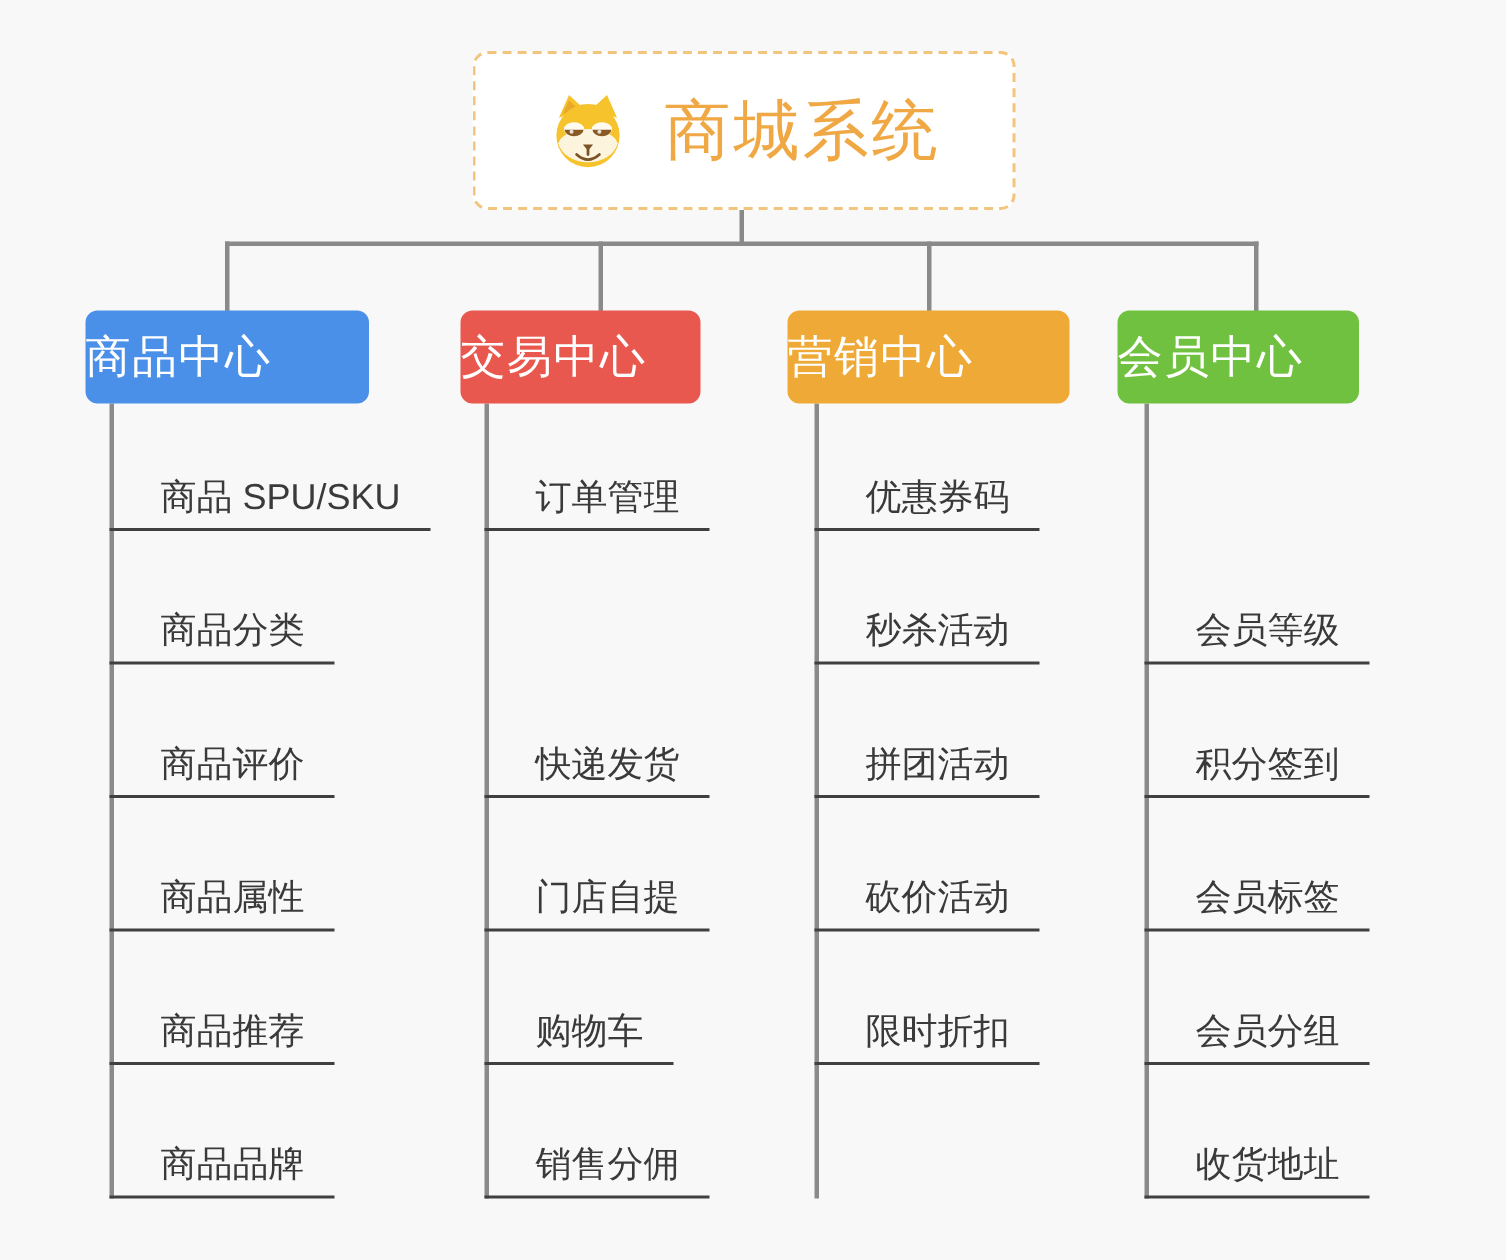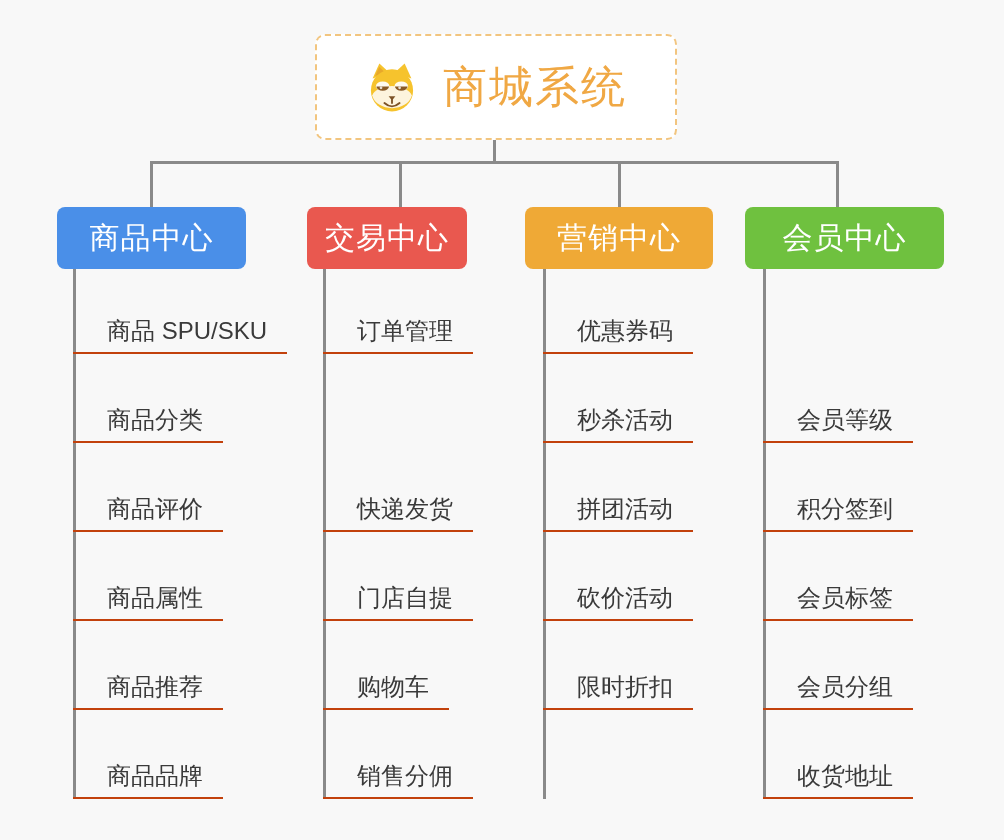--- a/index.html
+++ b/index.html
@@ -29,7 +29,7 @@
   
   .branch-node{
     position:absolute;top:207px;height:62px;border-radius:8px;
-    display:flex;align-items:center;justify-content:center;
+    display:flex;align-items:center;
     color:#ffffff;font-size:30px;letter-spacing:1px;white-space:nowrap;
   }
   .bn0{left:57px;width:189px;background:#4a8fe8;}

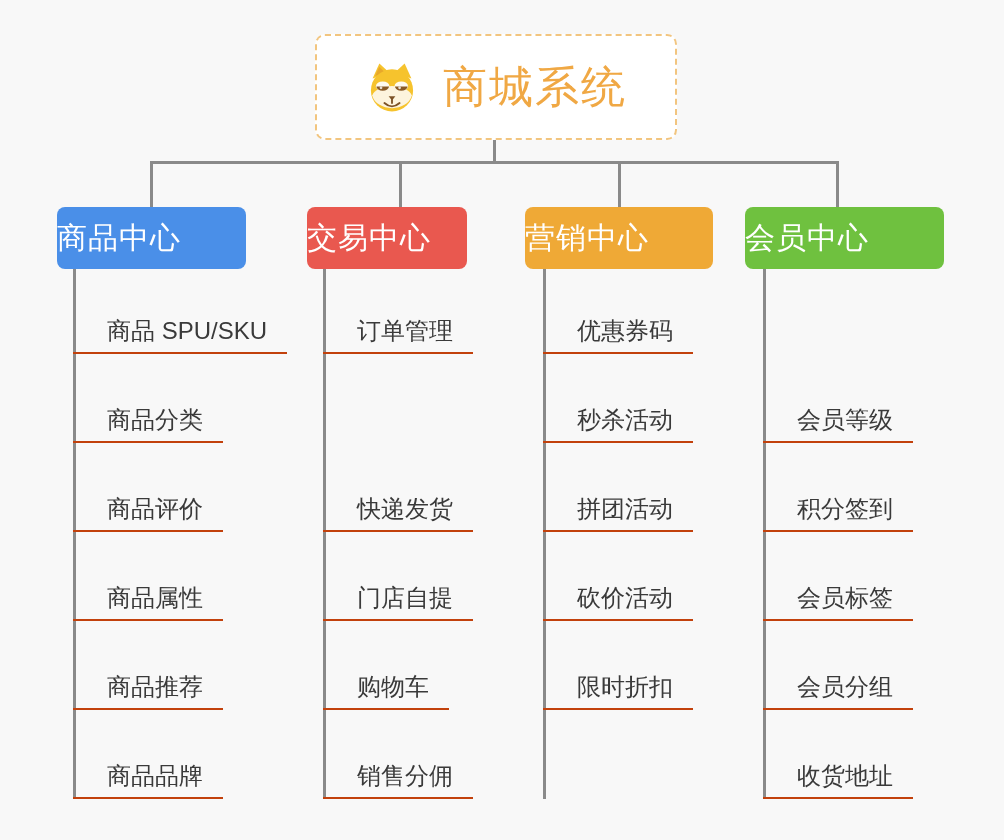--- a/index.html
+++ b/index.html
@@ -35,7 +35,7 @@
   .bn0{left:57px;width:189px;background:#4a8fe8;}
   .bn1{left:307px;width:160px;background:#e9584f;}
   .bn2{left:525px;width:188px;background:#efa936;}
-  .bn3{left:745px;width:199px;background:#6fc13f;}
+  .bn3{left:745px;width:161px;background:#6fc13f;}
 
   
   .leaf{

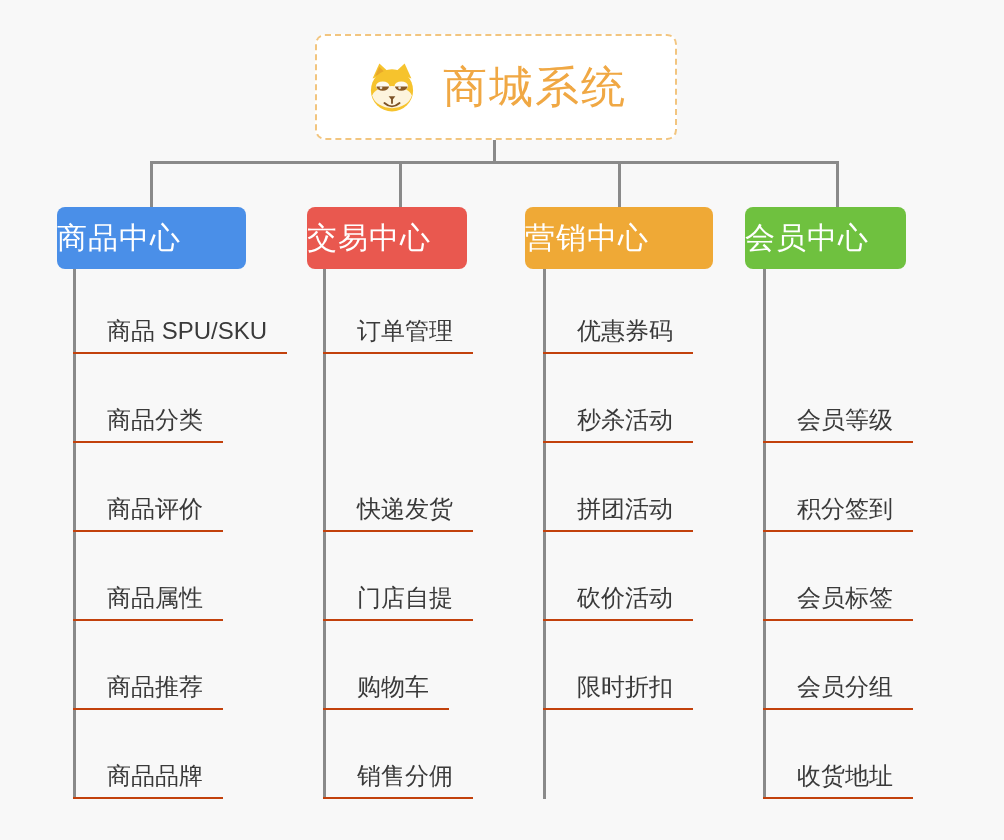--- a/index.html
+++ b/index.html
@@ -42,7 +42,7 @@
     position:absolute;height:37px;box-sizing:content-box;
     padding:0 20px 5px 34px;
     display:flex;align-items:flex-end;
-    border-bottom:2px solid #c2410c;
+    border-bottom:2px solid #404040;
     font-size:24px;color:#3a3a3a;white-space:nowrap;
   }
   .c0{left:73px}.c1{left:323px}.c2{left:543px}.c3{left:763px}

